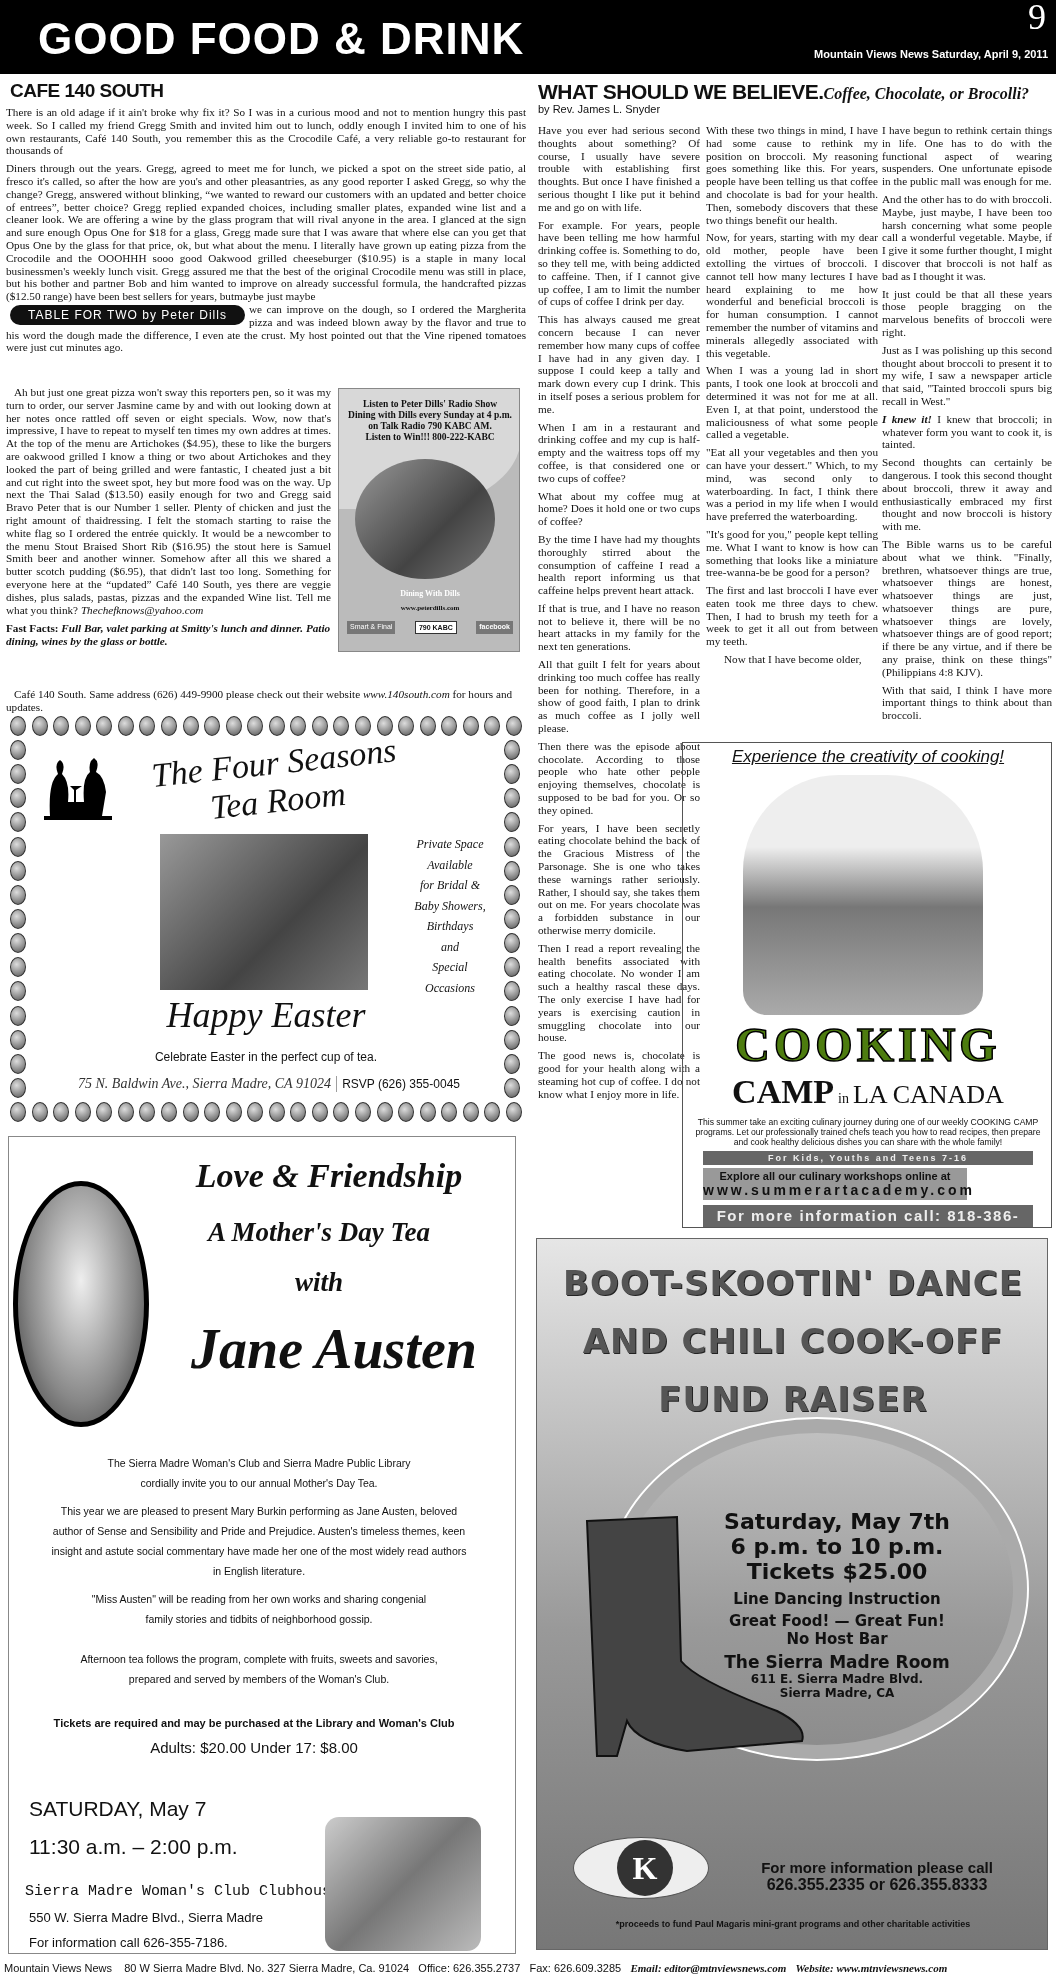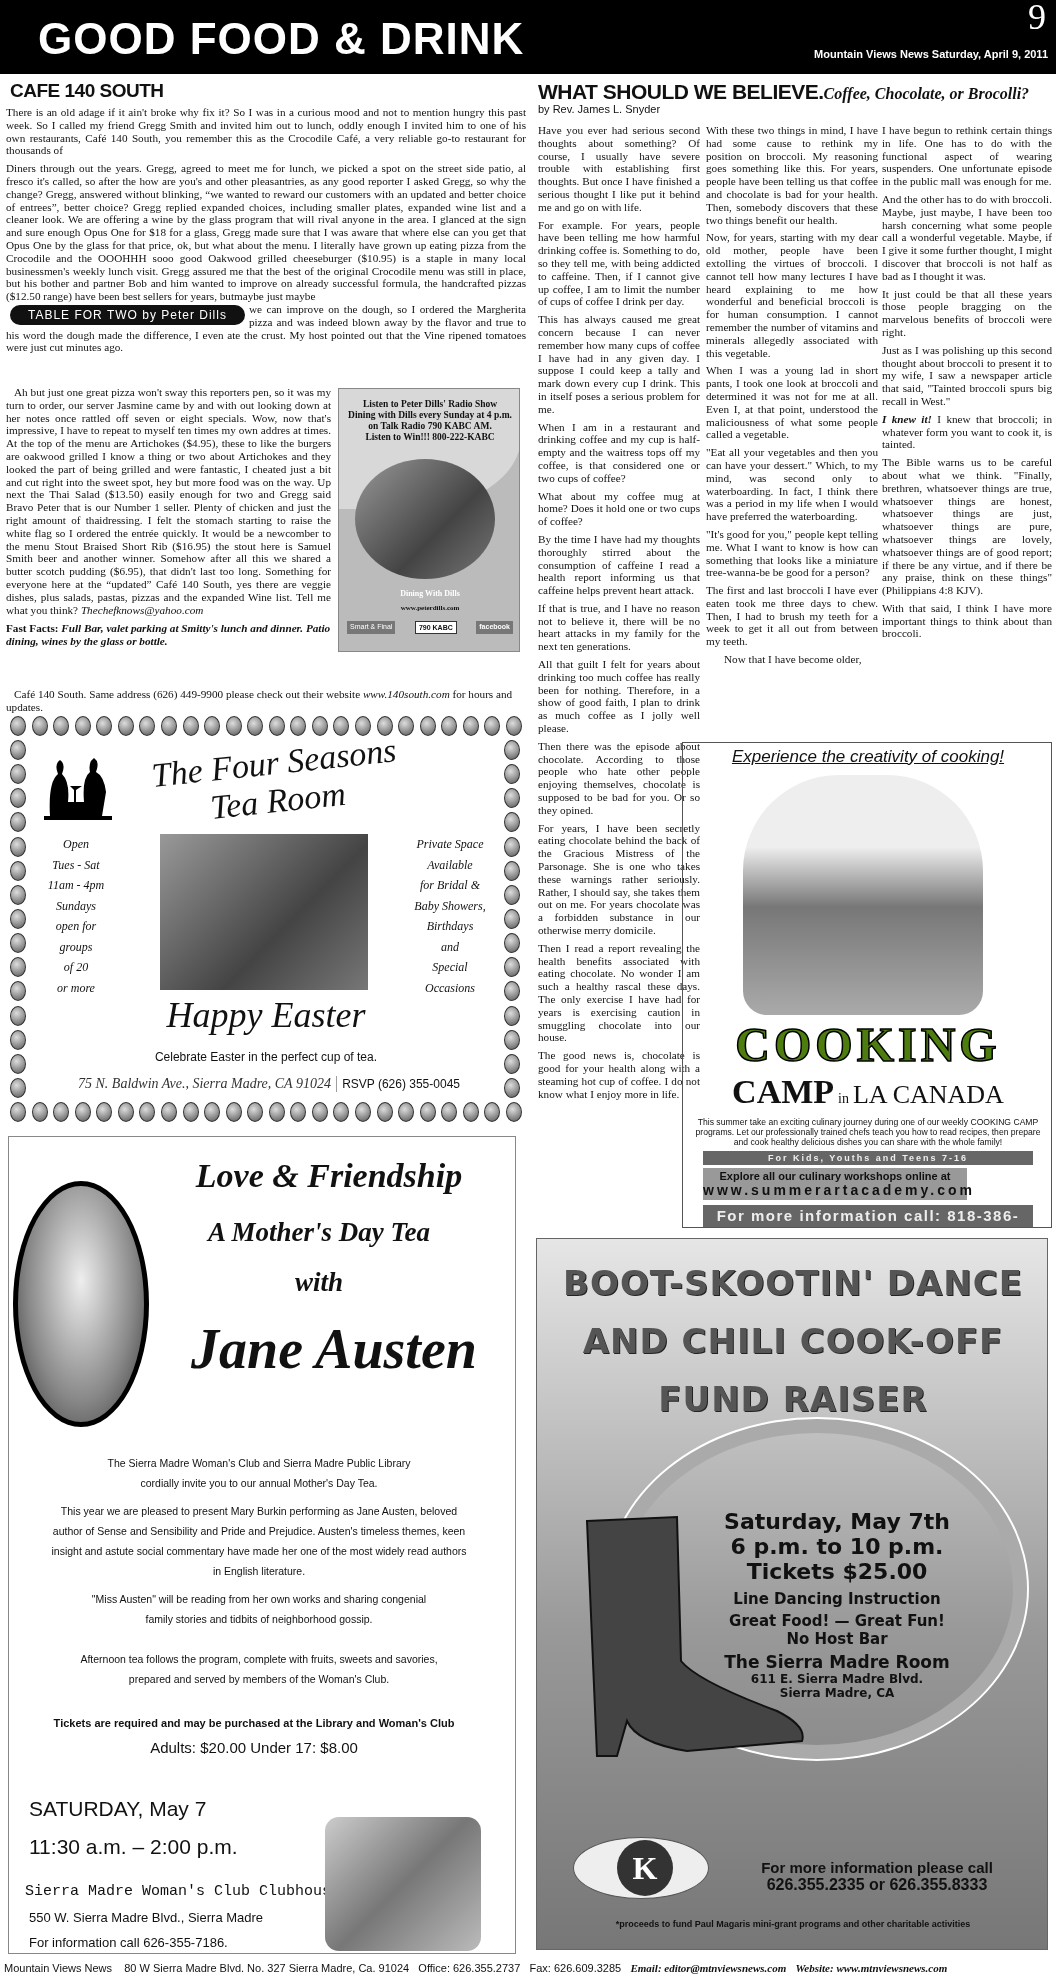--- a/index.html
+++ b/index.html
@@ -93,6 +93,7 @@
   <p class="t">It just could be that all these years those people bragging on the marvelous benefits of broccoli were right.</p>
   <p class="t">Just as I was polishing up this second thought about broccoli to present it to my wife, I saw a newspaper article that said, "Tainted broccoli spurs big recall in West."</p>
   <p class="t"><b><i>I knew it!</i></b> <span>I knew that broccoli; in whatever form you want to cook it, is tainted.</span></p>
+  <p class="t">Second thoughts can certainly be dangerous. I took this second thought about broccoli, threw it away and enthusiastically embraced my first thought and now broccoli is history with me.</p>
   <p class="t">The Bible warns us to be careful about what we think. "Finally, brethren, whatsoever things are true, whatsoever things are honest, whatsoever things are just, whatsoever things are pure, whatsoever things are lovely, whatsoever things are of good report; if there be any virtue, and if there be any praise, think on these things" (Philippians 4:8 KJV).</p>
   <p class="t">With that said,  I think I have more important things to think about than broccoli.</p>
 </div>

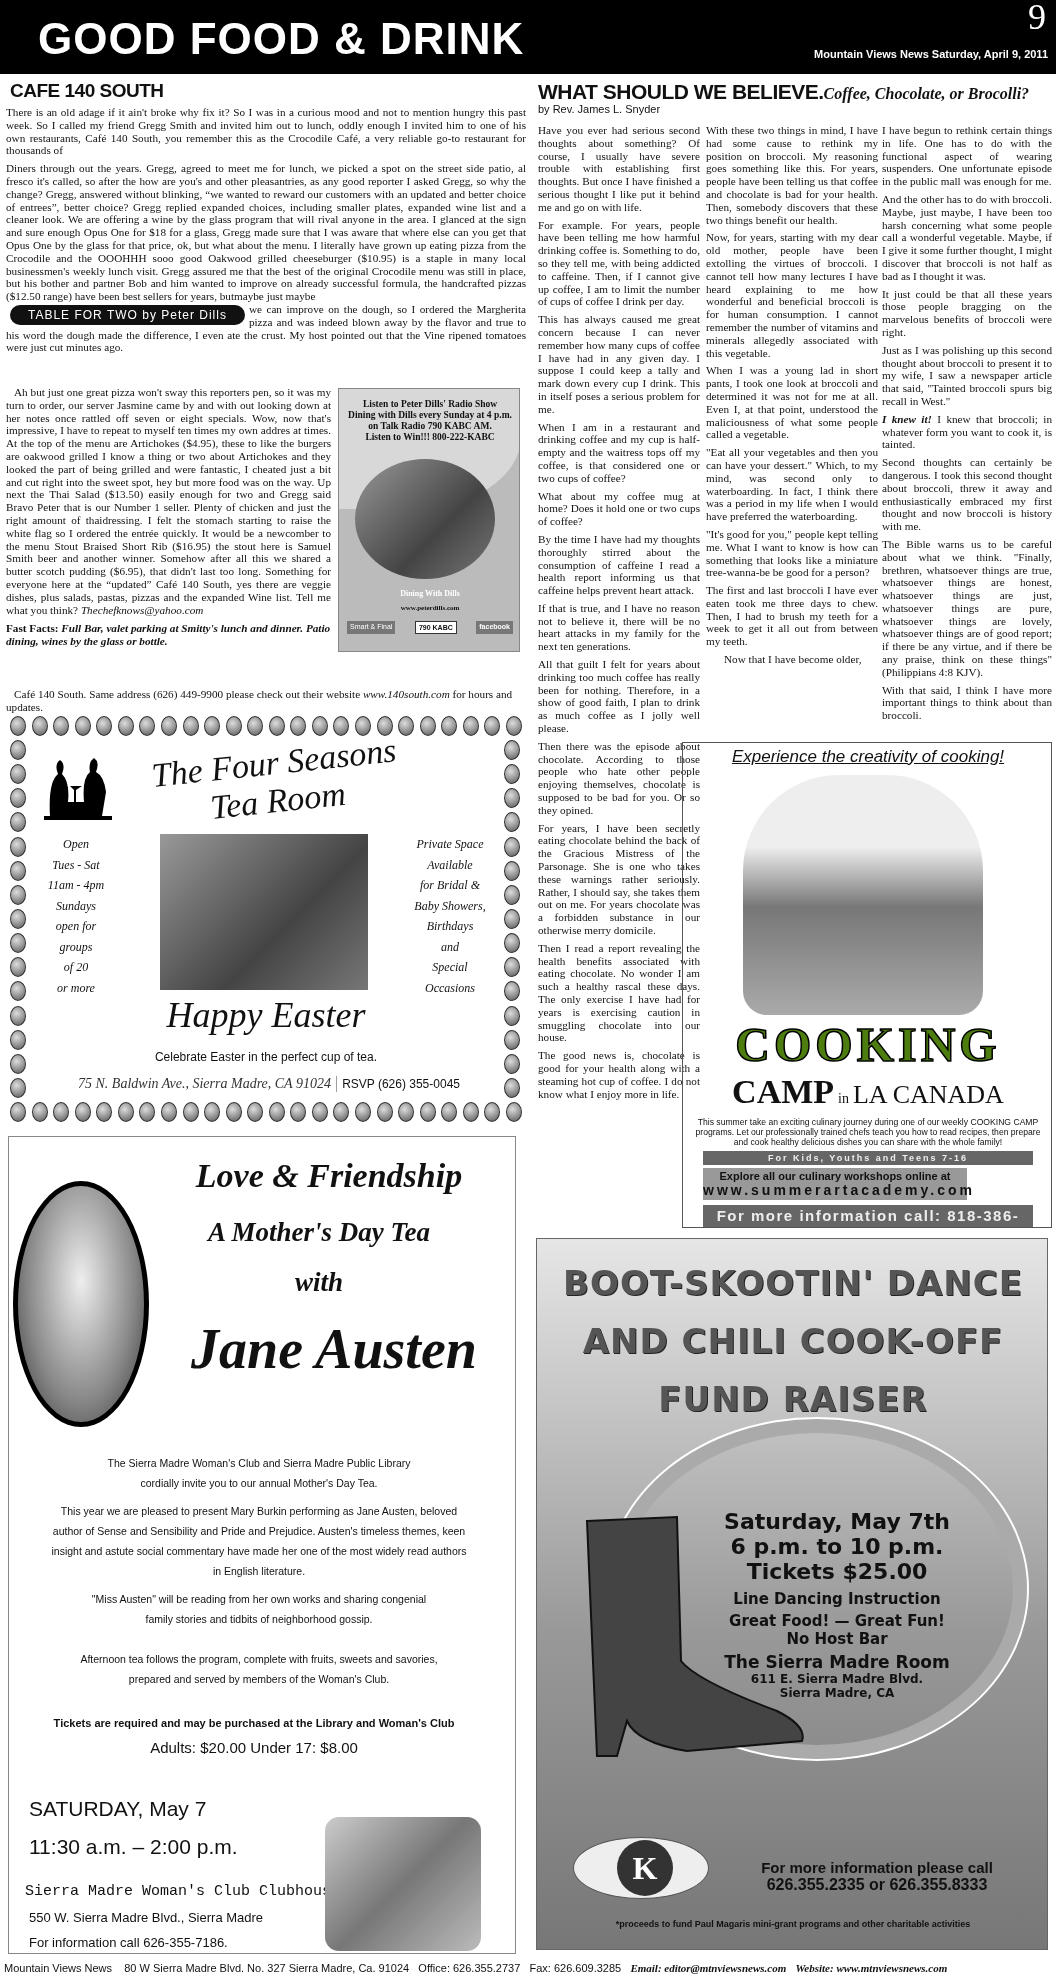--- a/index.html
+++ b/index.html
@@ -191,16 +191,6 @@
       </svg>
   </div>
   <div class="script" style="position:absolute;left:120px;top:30px;width:300px;text-align:center;font-size:34px;transform:rotate(-6deg)">The Four Seasons Tea Room</div>
-  <div class="script" style="position:absolute;left:30px;top:120px;width:80px;text-align:center;font-size:12px;line-height:20.5px">
-    <div>Open</div>
-      <div>Tues - Sat</div>
-      <div>11am - 4pm</div>
-      <div>Sundays</div>
-      <div>open for</div>
-      <div>groups</div>
-      <div>of 20</div>
-      <div>or more</div>
-  </div>
   <div class="photo" style="position:absolute;left:154px;top:120px;width:208px;height:156px"></div>
   <div class="script" style="position:absolute;left:396px;top:120px;width:96px;text-align:center;font-size:12px;line-height:20.5px">
     <div>Private Space</div>

